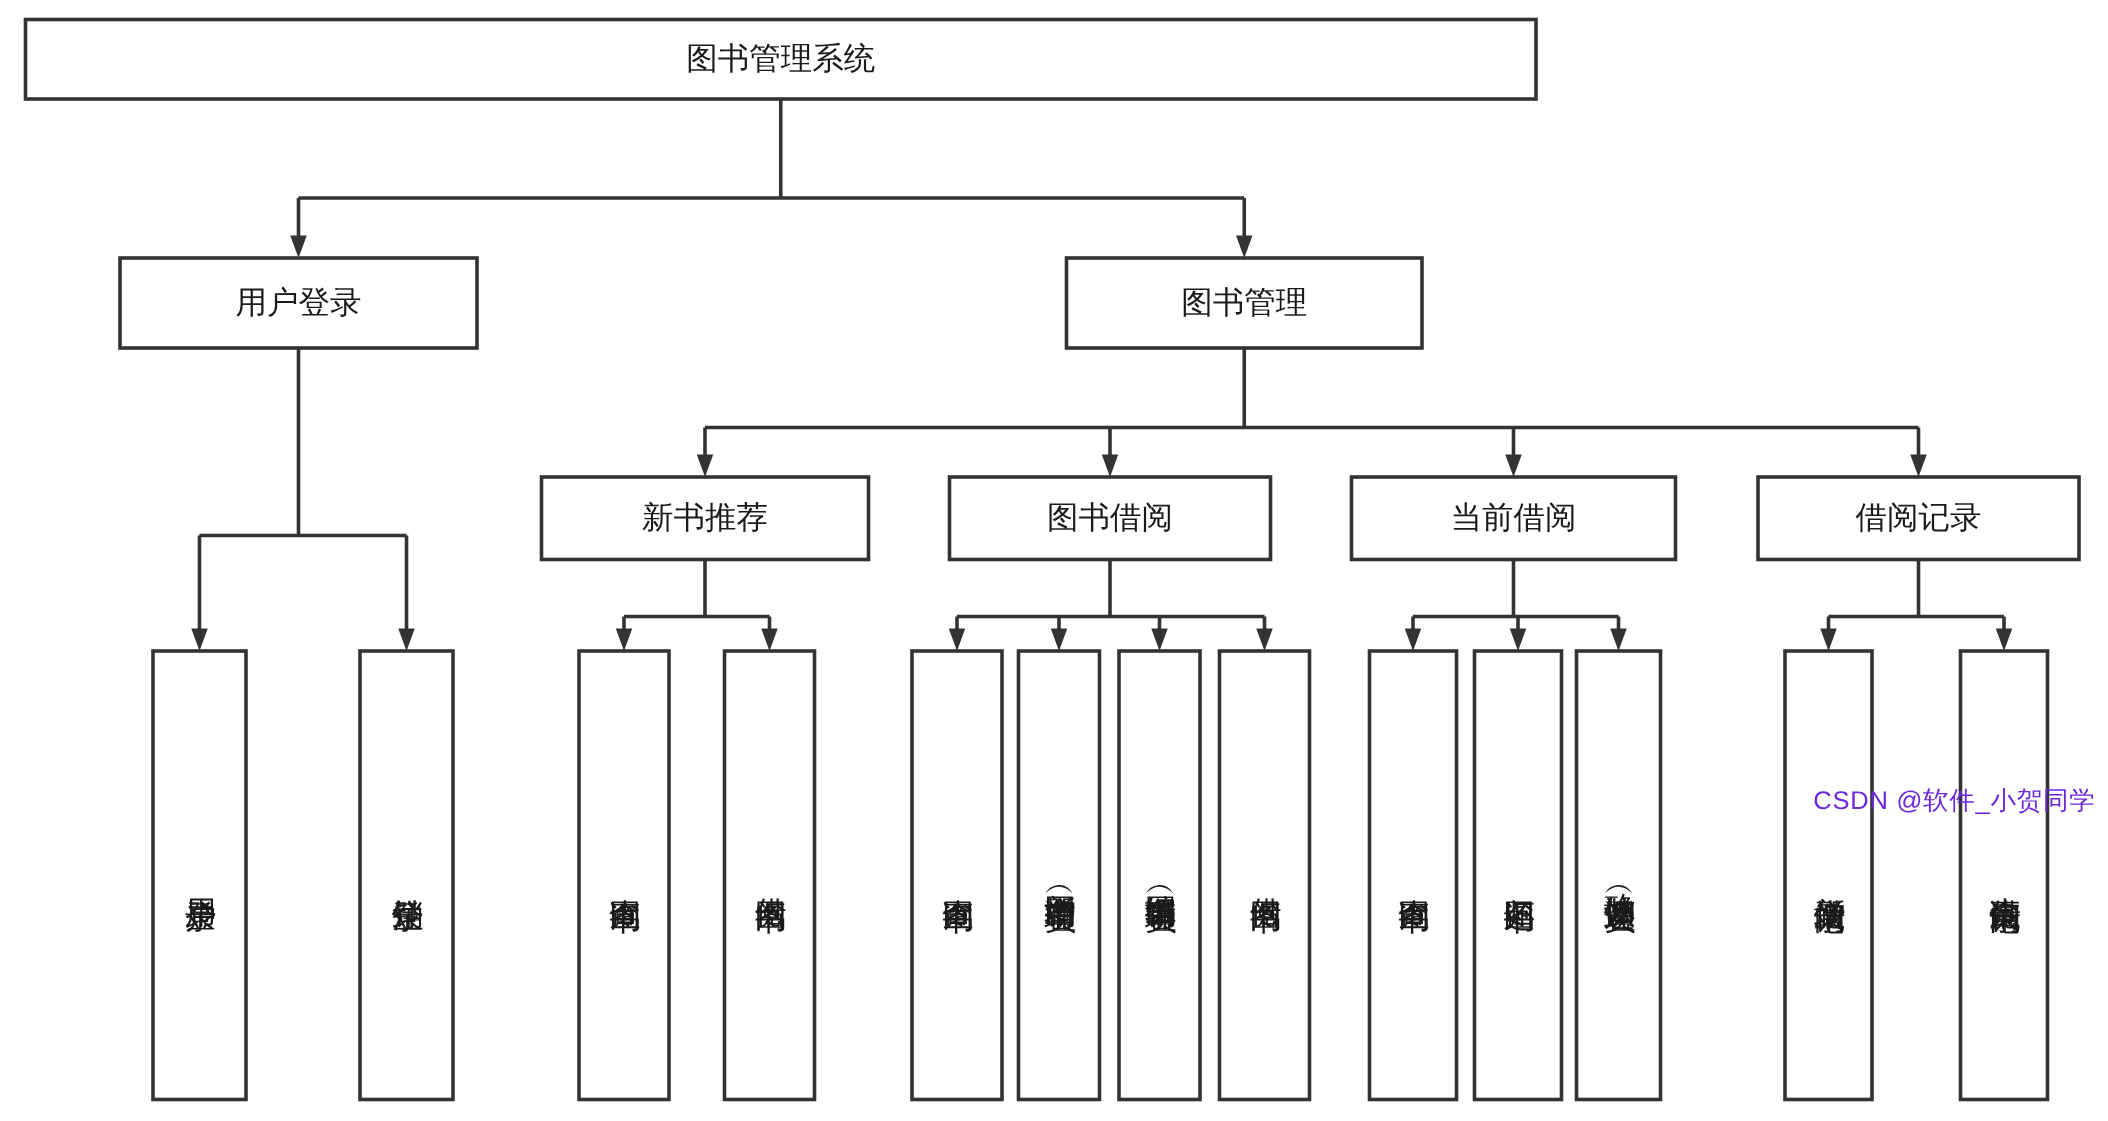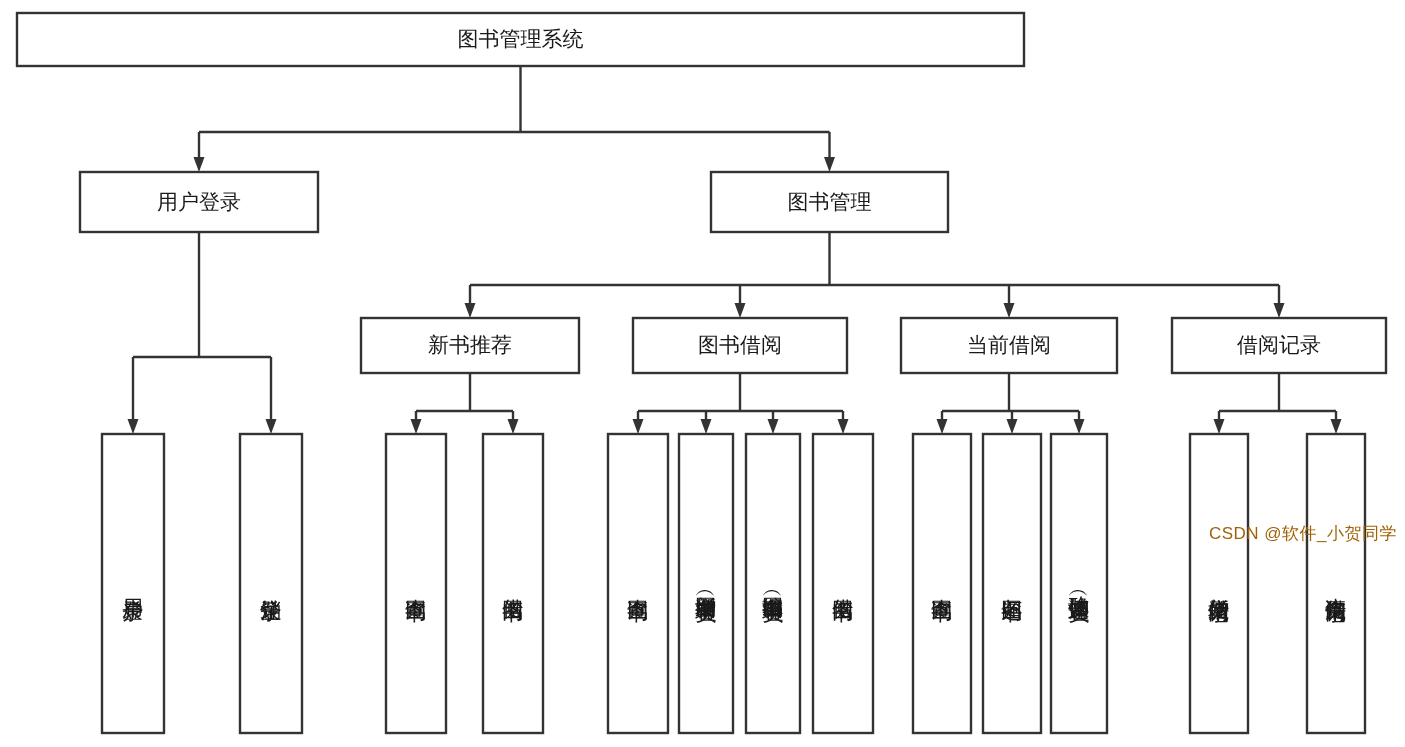--- a/index.html
+++ b/index.html
@@ -71,7 +71,7 @@
     bottom: 6px;
     font-family: "Liberation Sans", "DejaVu Sans", sans-serif;
     font-size: 17px;
-    color: #a16207;
+    color: #6d28d9;
     white-space: nowrap;
     letter-spacing: 0.5px;
   }

